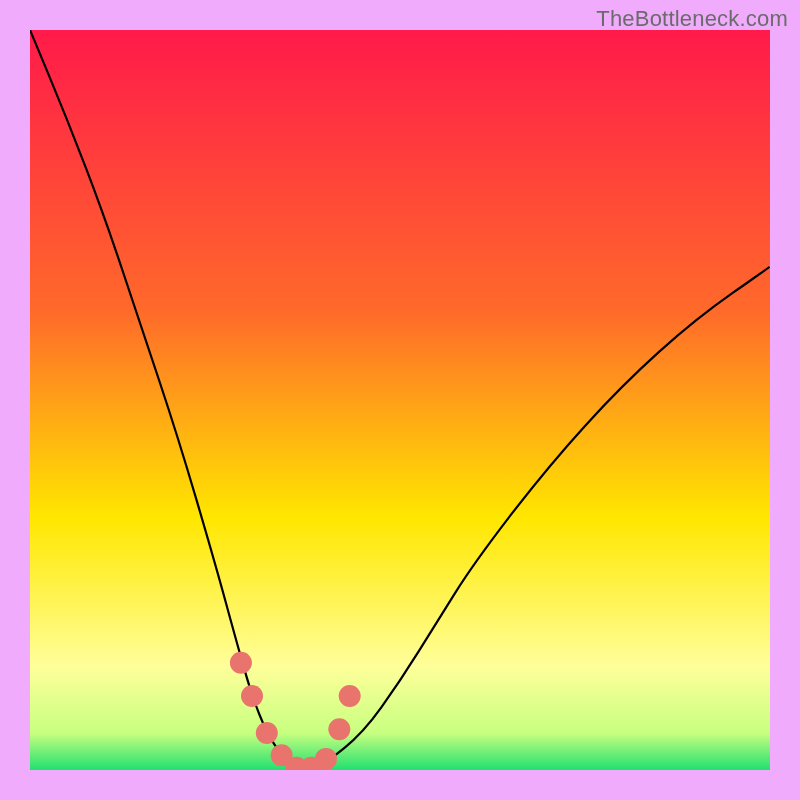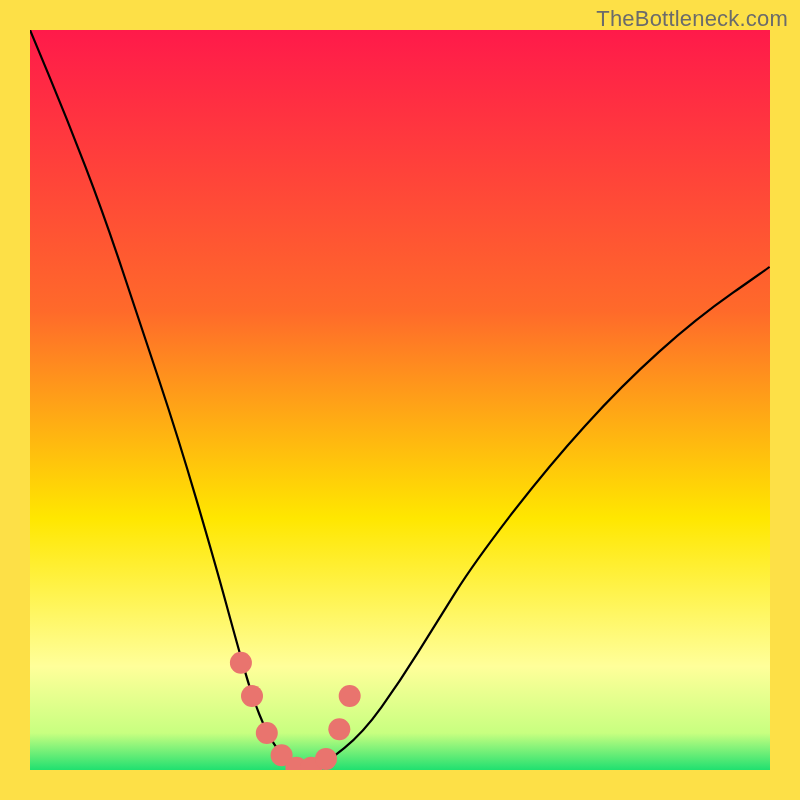--- a/index.html
+++ b/index.html
@@ -8,7 +8,7 @@
     position: relative;
     width: 800px;
     height: 800px;
-    background: #fde047;
+    background: #f0abfc;
   }
   .plot-area {
     position: absolute;

